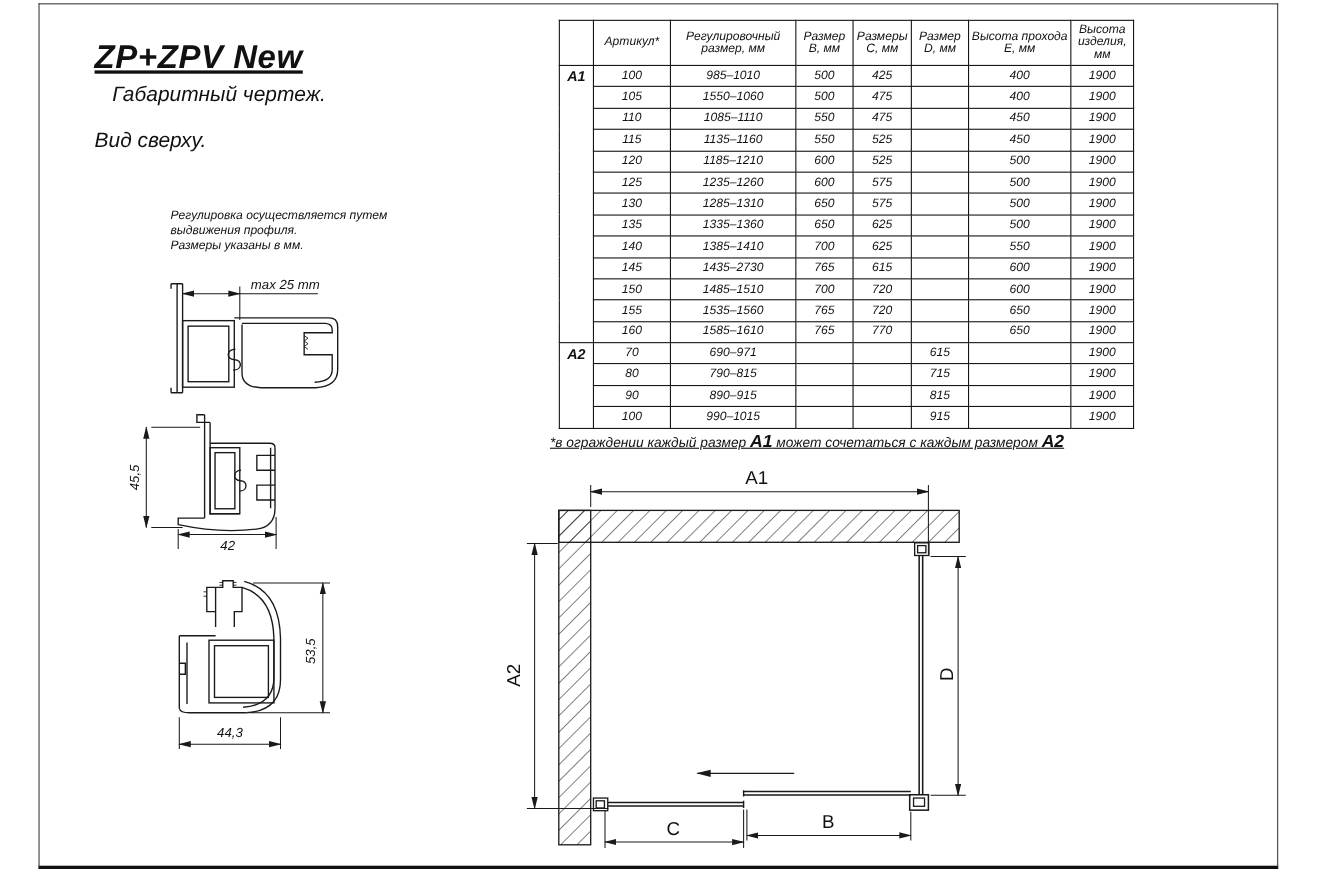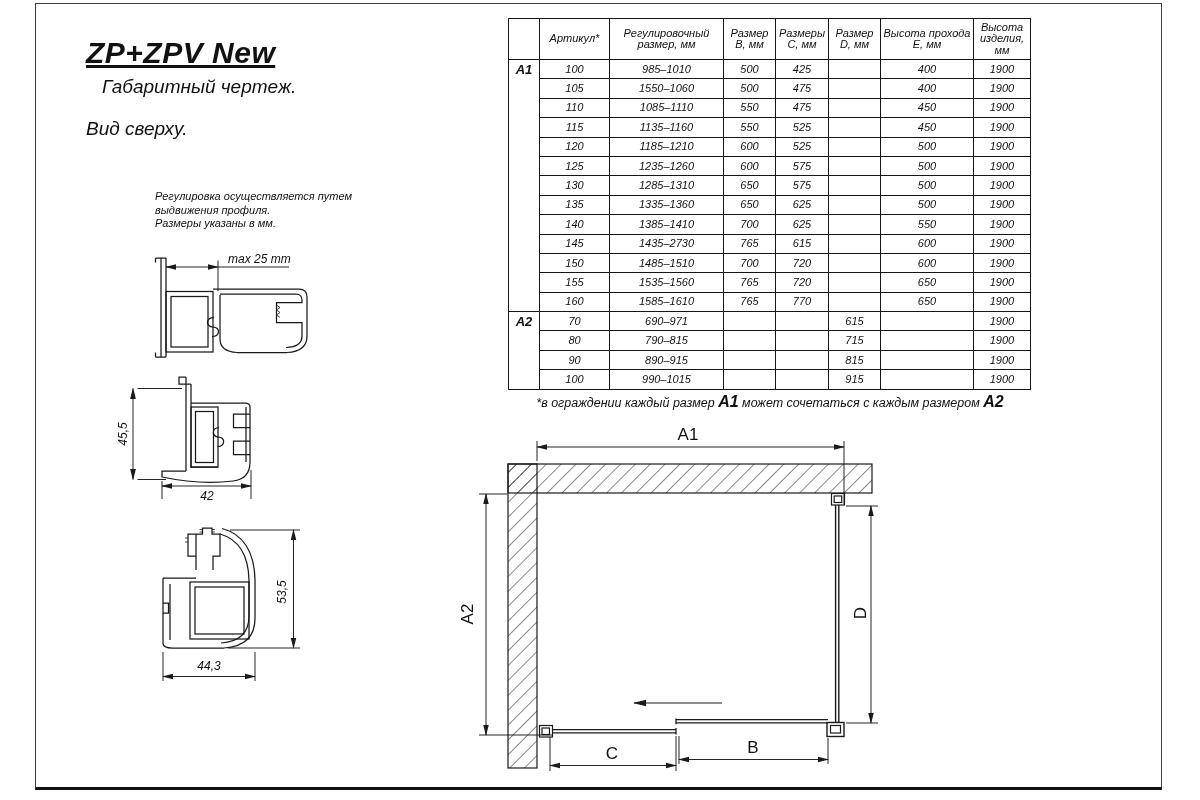--- a/index.html
+++ b/index.html
@@ -17,8 +17,8 @@
   table.sizes thead th{font-size:11px;font-weight:normal;line-height:11.5px;height:38px;padding:1px 2px;}
   table.sizes tbody td{font-size:11px;line-height:1;height:18.4px;padding:0;}
   table.sizes th.grp{font-size:13px;font-weight:bold;vertical-align:top;padding-top:2px;}
-  .footnote{position:absolute;left:500px;top:393px;width:540px;text-align:center;
-            font-size:12.5px;font-style:italic;}
+  .footnote{position:absolute;left:500px;top:393px;width:540px;text-align:left;
+            font-size:12.5px;font-style:italic;text-decoration:underline;}
   .footnote .big{font-size:16px;font-weight:bold;}
   svg.profiles{position:absolute;left:95px;top:248px;}
   svg.plan{position:absolute;left:455px;top:420px;}

